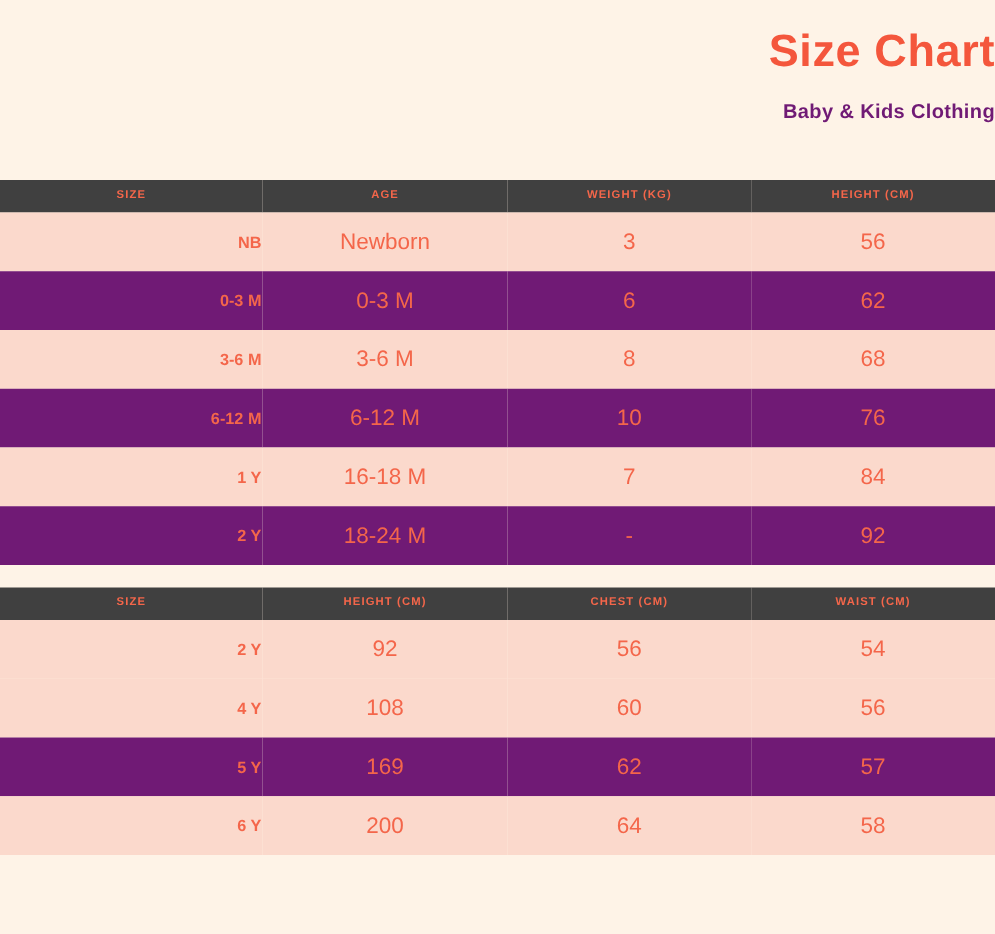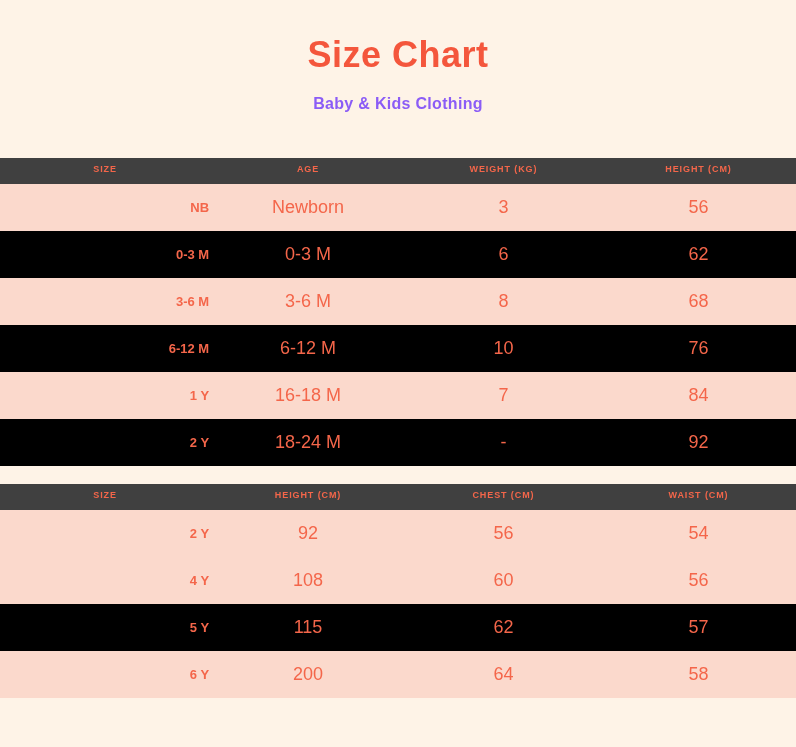--- a/index.html
+++ b/index.html
@@ -22,8 +22,8 @@
     background: #FEF3E7;
   }
   .header {
-    padding-top: 32px;
-    text-align: center;
+    padding-top: 18px;
+    text-align: right;
   }
   .title {
     font-size: 36px;

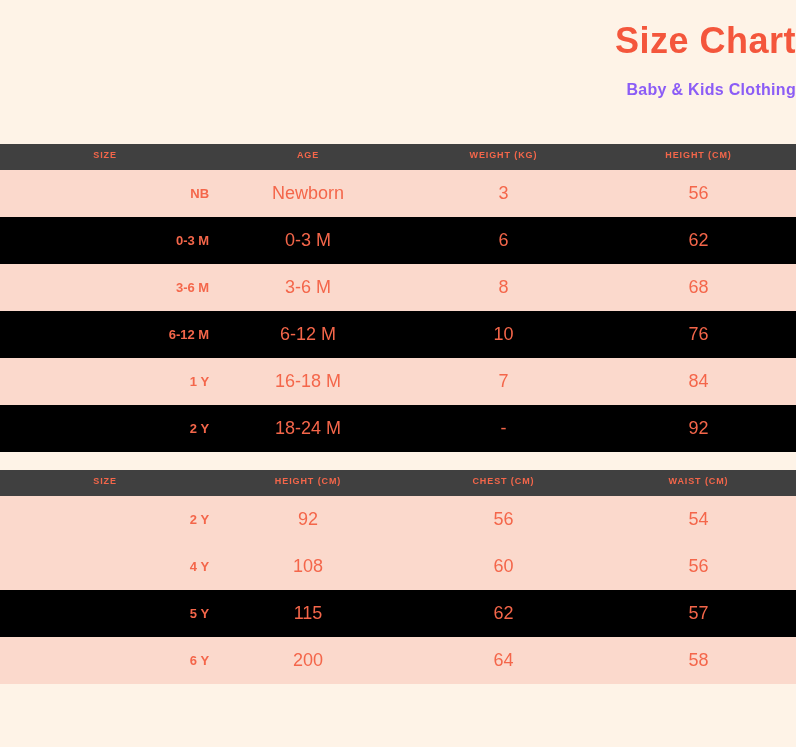--- a/index.html
+++ b/index.html
@@ -36,7 +36,7 @@
   .subtitle {
     font-size: 16px;
     font-weight: bold;
-    color: #8b5cf6;
+    color: #701a75;
     margin: 0;
     padding-top: 18px;
     letter-spacing: 0.3px;

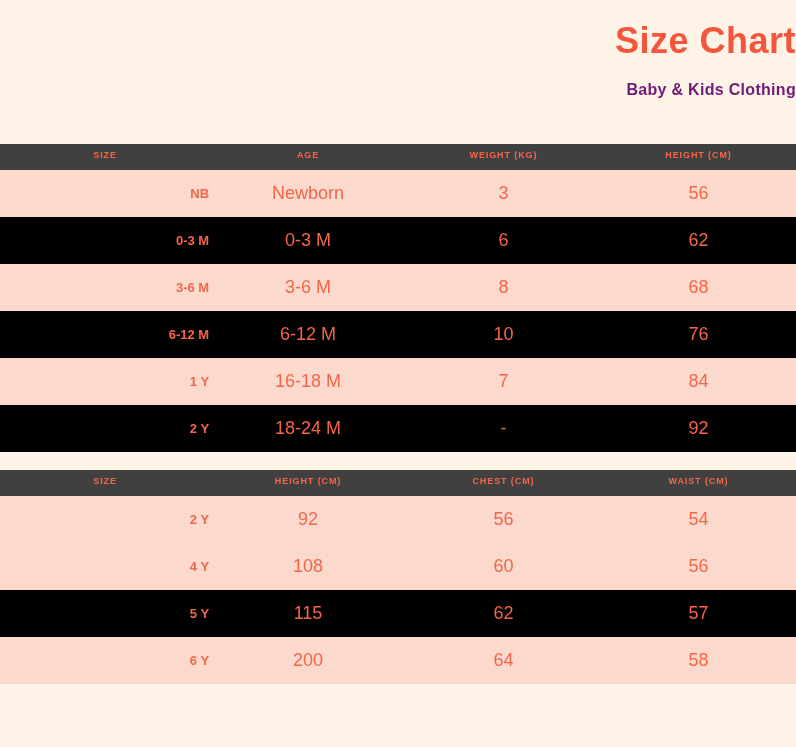--- a/index.html
+++ b/index.html
@@ -79,7 +79,7 @@
     background: #FBD9CC;
   }
   tbody tr.even td {
-    background: #000000;
+    background: #701a75;
   }
   col.c1 { width: 26.4%; }
   col.c2 { width: 24.6%; }

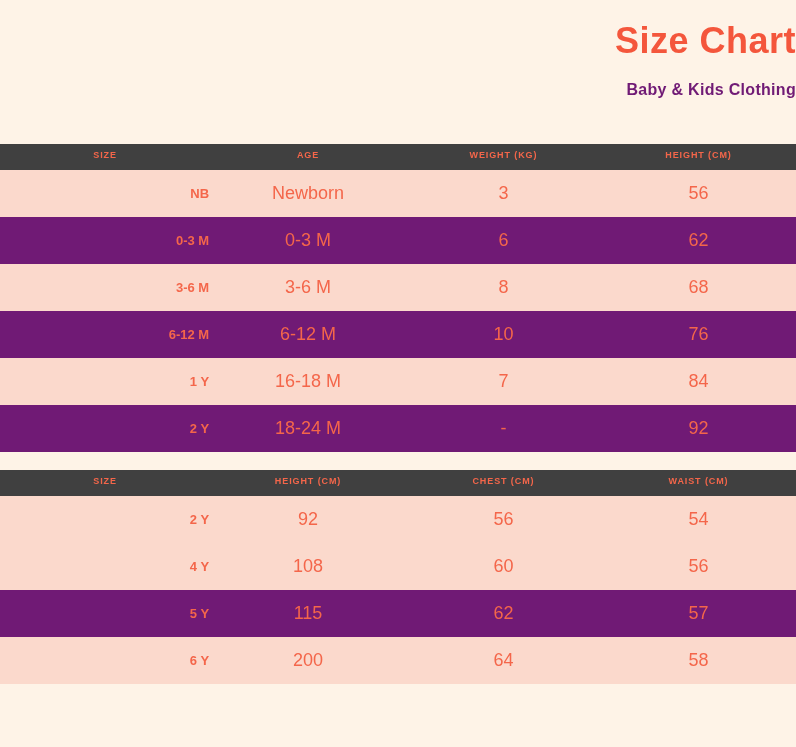--- a/index.html
+++ b/index.html
@@ -184,7 +184,7 @@
         </tr>
         <tr class="even">
           <td class="size-cell">5 Y</td>
-          <td>115</td>
+          <td>169</td>
           <td>62</td>
           <td>57</td>
         </tr>

